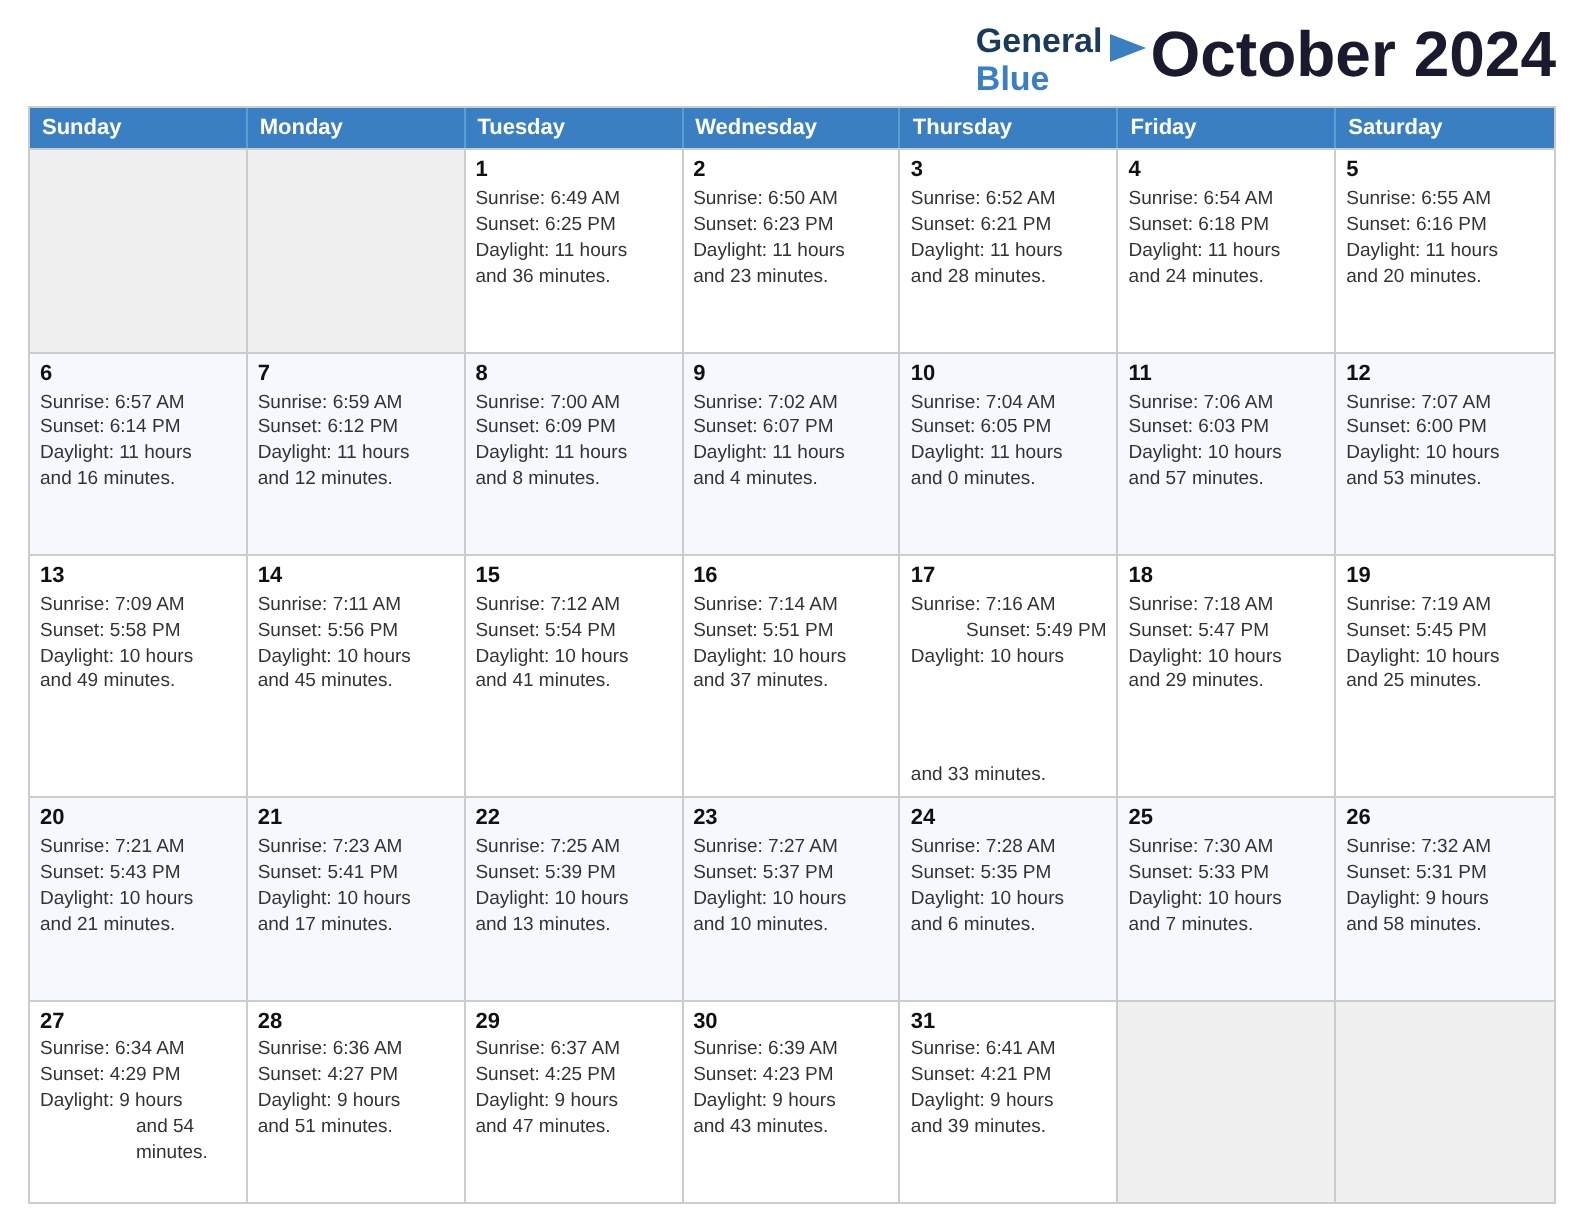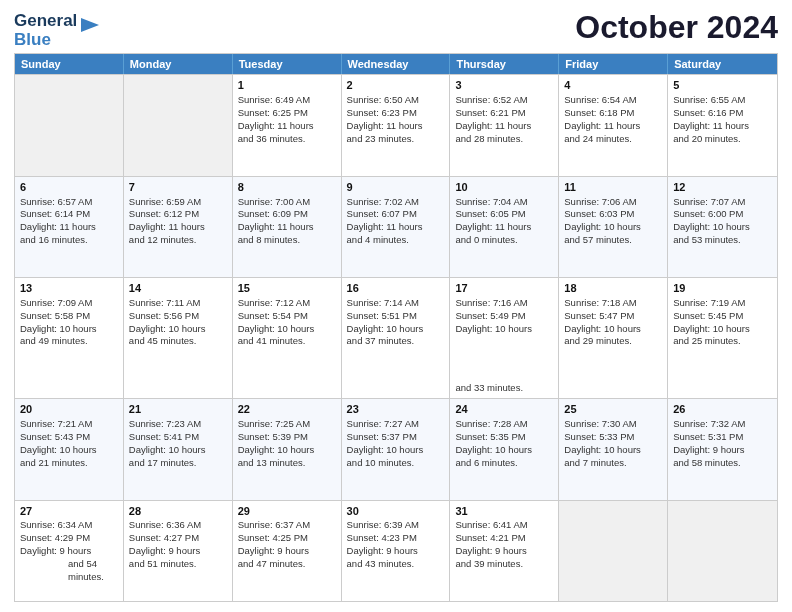--- a/index.html
+++ b/index.html
@@ -20,7 +20,7 @@
     .header-row {
       display: flex;
       align-items: flex-start;
-      justify-content: space-between;
+      justify-content: flex-end;
       margin-bottom: 4px;
     }
     .logo {

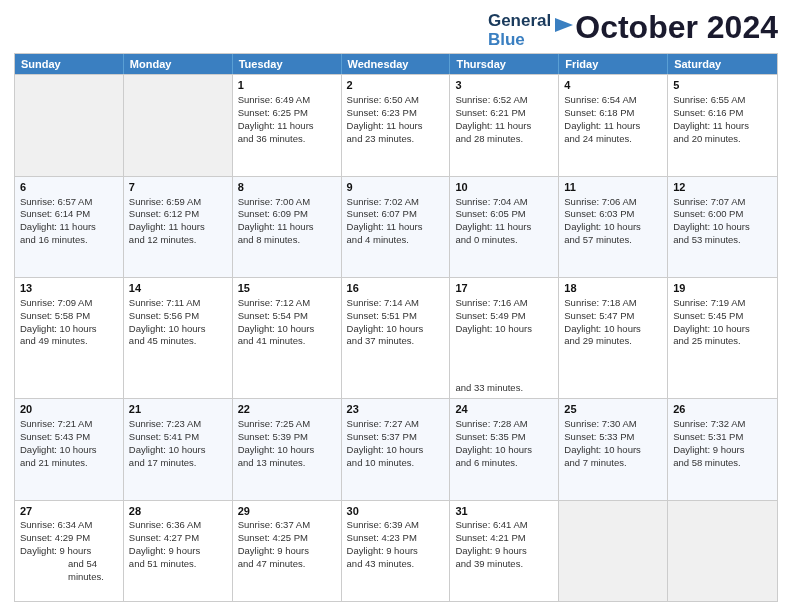--- a/index.html
+++ b/index.html
@@ -258,7 +258,7 @@
           <div class="cal-cell">
             <span class="day-num">17</span>
             <span style="display: block;">Sunrise: 7:16 AM</span>
-            <span style="display: block;">Sunset: 5:49 PM</span>
+            <span style="display: block; text-align: right;">Sunset: 5:49 PM</span>
             <span style="display: block;">Daylight: 10 hours</span>
             <span style="display: block; margin-top: 47px;">and 33 minutes.</span>
           </div>

